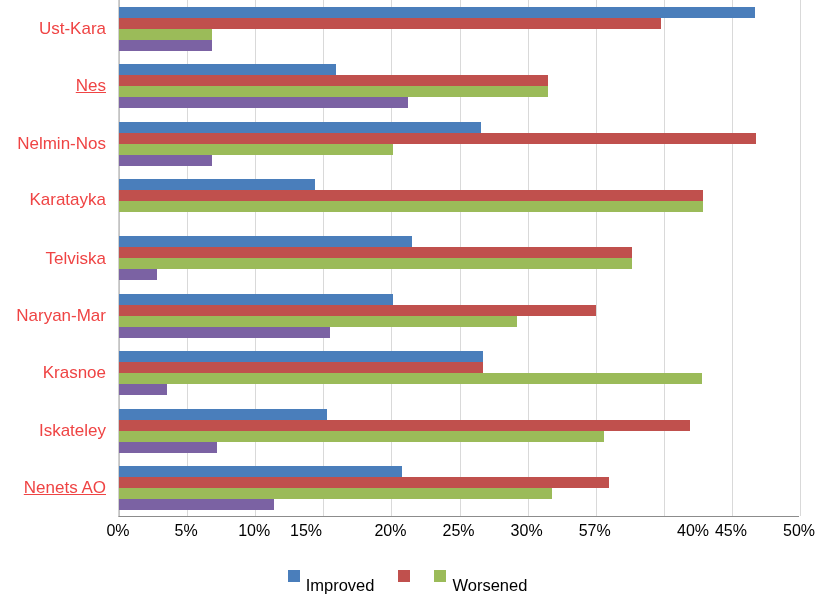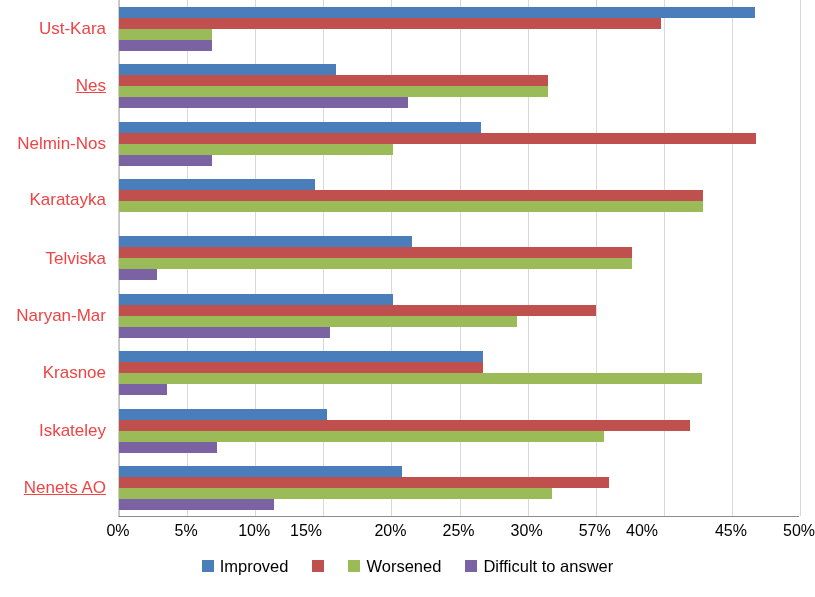--- a/index.html
+++ b/index.html
@@ -311,7 +311,7 @@
       <div class="x-label" style="left: 340.5px;">25%</div>
       <div class="x-label" style="left: 408.6px;">30%</div>
       <div class="x-label" style="left: 476.7px;">57%</div>
-      <div class="x-label" style="left: 524px;">40%</div>
+      <div class="x-label" style="left: 575px;">40%</div>
       <div class="x-label" style="left: 612.9px;">45%</div>
       <div class="x-label" style="left: 681px;">50%</div>
     </div>

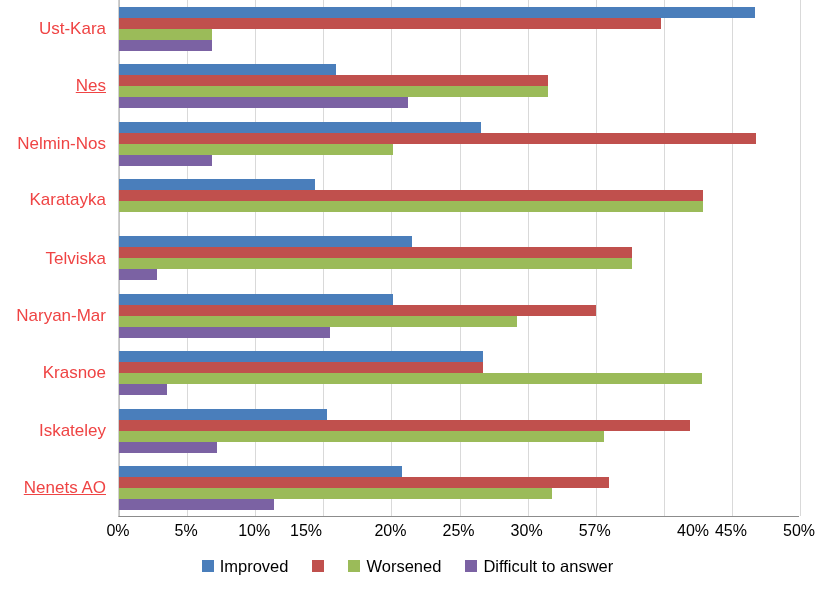--- a/index.html
+++ b/index.html
@@ -141,6 +141,7 @@
     line-height: 20px;
     white-space: nowrap;
     color: #000;
+    margin-top: 19px;
   }
 </style>
 </head>

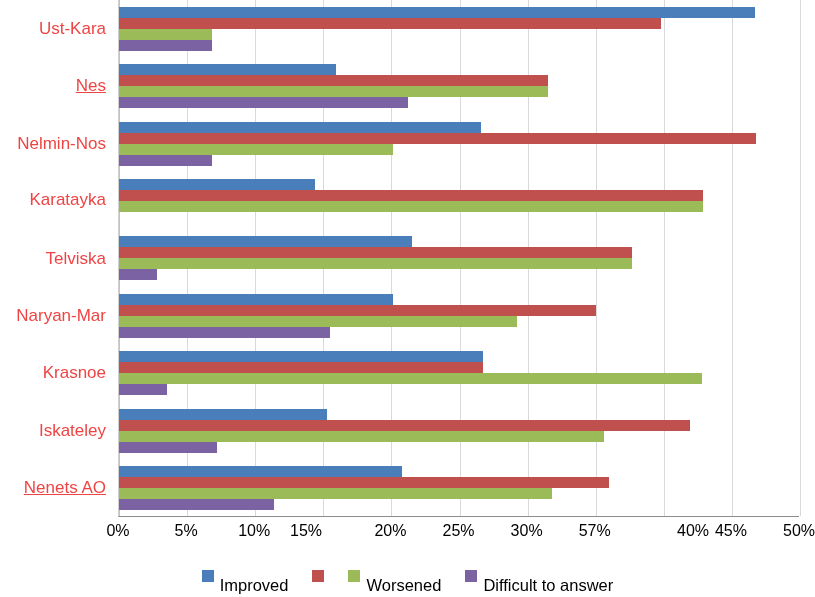--- a/index.html
+++ b/index.html
@@ -329,10 +329,6 @@
         <span class="legend-swatch" style="background: rgb(155, 187, 89);"></span>
         <span class="legend-label">Worsened</span>
       </div>
-      <div class="legend-item">
-        <span class="legend-swatch" style="background: rgb(123, 98, 163);"></span>
-        <span class="legend-label">Difficult to answer</span>
-      </div>
     </div>
 
 </div>

